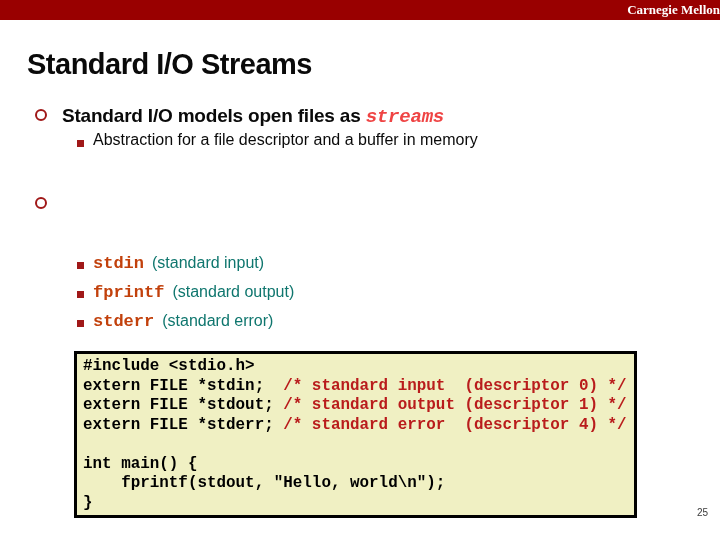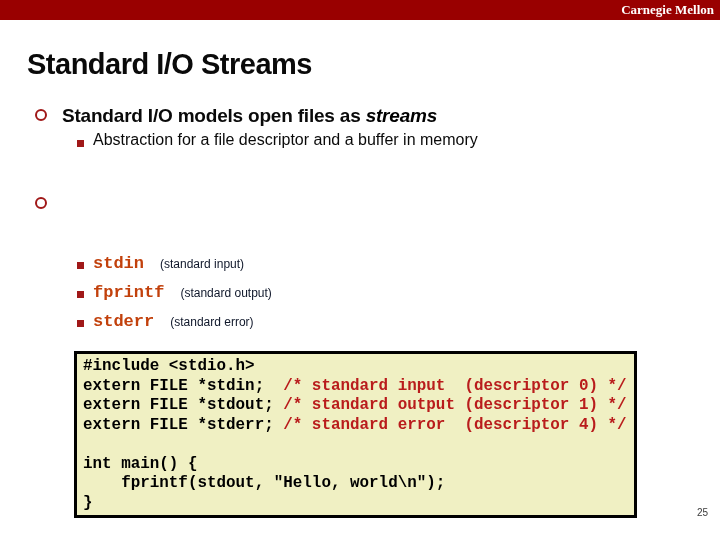--- a/index.html
+++ b/index.html
@@ -17,7 +17,7 @@
     position: absolute; left: 0; top: 0; width: 720px; height: 20px;
     background: #990000;
     display: flex; align-items: center; justify-content: flex-end;
-    box-sizing: border-box; padding-right: 6px;
+    box-sizing: border-box; 
   }
   .brand {
     color: #ffffff;

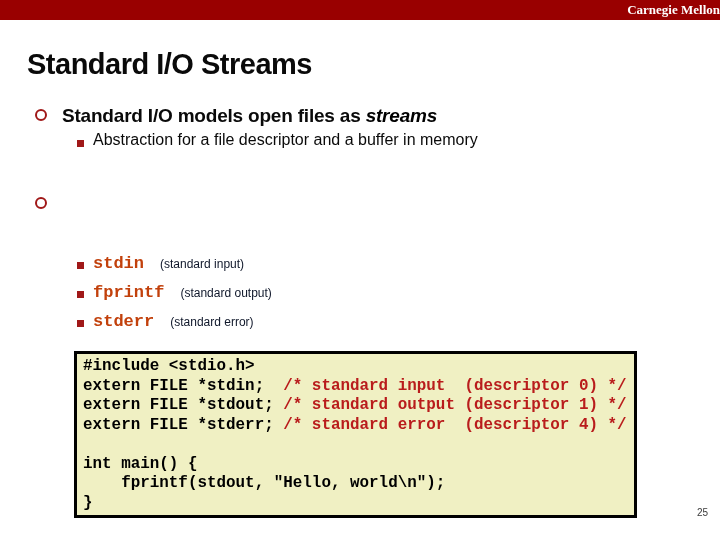--- a/index.html
+++ b/index.html
@@ -49,7 +49,7 @@
     font-size: 19px; font-weight: bold; color: #0a0a0a;
     line-height: 27px; letter-spacing: -0.2px;
   }
-  .emph { color: #000000; font-style: italic; }
+  .emph { color: #ef4444; font-style: italic; font-family: Liberation Mono, monospace; }
   .inline-mono {
     font-family: "Liberation Mono", monospace;
     font-size: 18px; font-weight: bold; letter-spacing: 0;

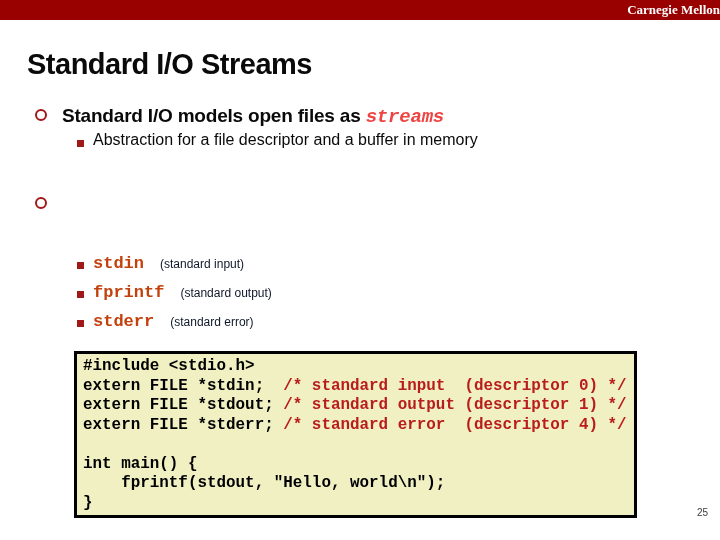--- a/index.html
+++ b/index.html
@@ -65,7 +65,7 @@
     font-family: "Liberation Mono", monospace;
     font-size: 17px; font-weight: bold; color: #c2410c;
   }
-  .s-desc { font-size: 12px; color: #0f172a; margin-left: 16px; }
+  .s-desc { font-size: 16px; color: #0f766e; margin-left: 8px; }
 
   
   .code-block {

